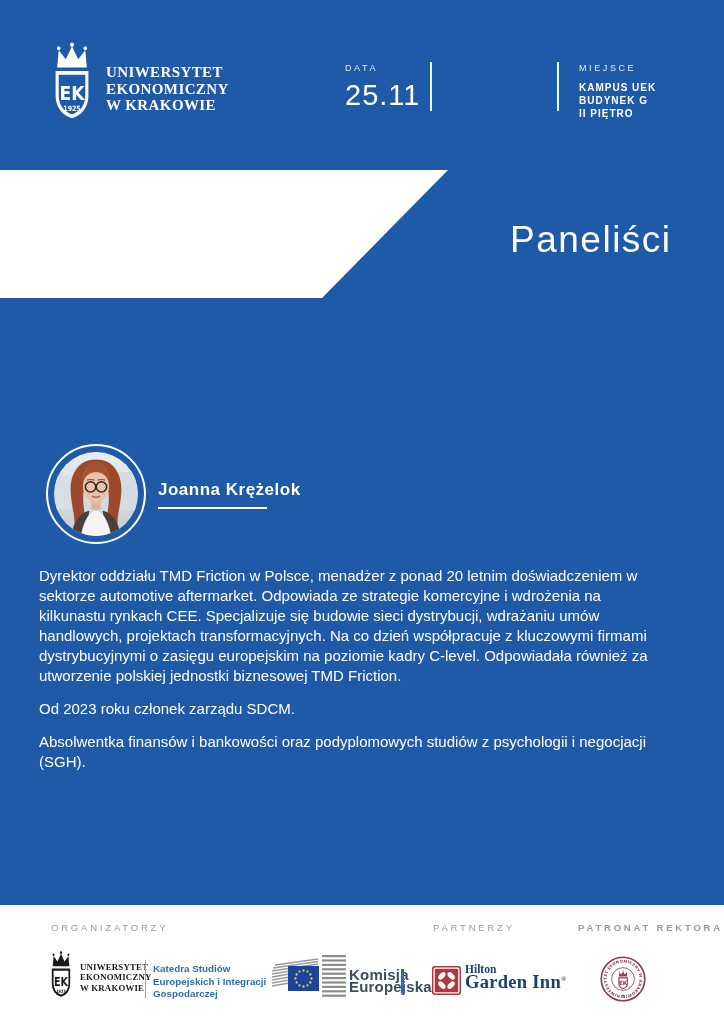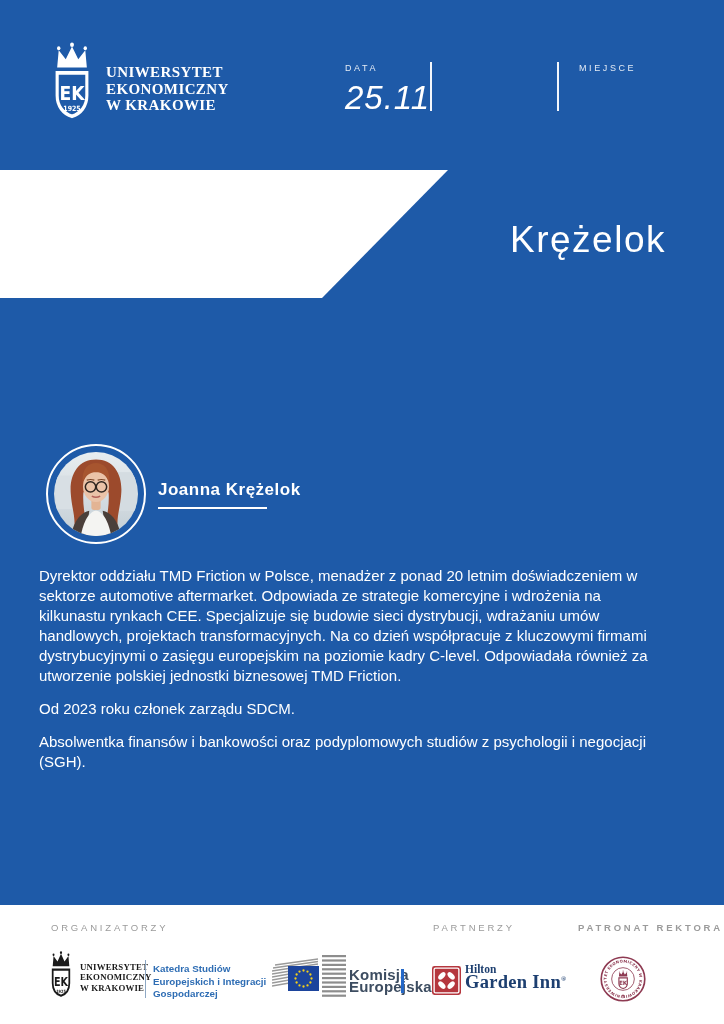--- a/index.html
+++ b/index.html
@@ -15,7 +15,7 @@
             font-weight:bold;font-size:15px;line-height:16.5px;letter-spacing:.4px;}
   .info-block{position:absolute;top:63px;color:#fff;}
   .info-label{font-size:9px;letter-spacing:2.6px;color:rgba(255,255,255,.88);margin-bottom:8px;}
-  .info-value{font-size:33px;letter-spacing:1px;line-height:1;font-style:italic;}
+  .info-value{font-size:29px;letter-spacing:1px;line-height:1;}
   .place-lines{margin-top:3px;font-size:10px;font-weight:bold;letter-spacing:1px;line-height:13px;}
   .vdiv{position:absolute;top:62px;width:2px;height:49px;background:rgba(255,255,255,.95);}
 

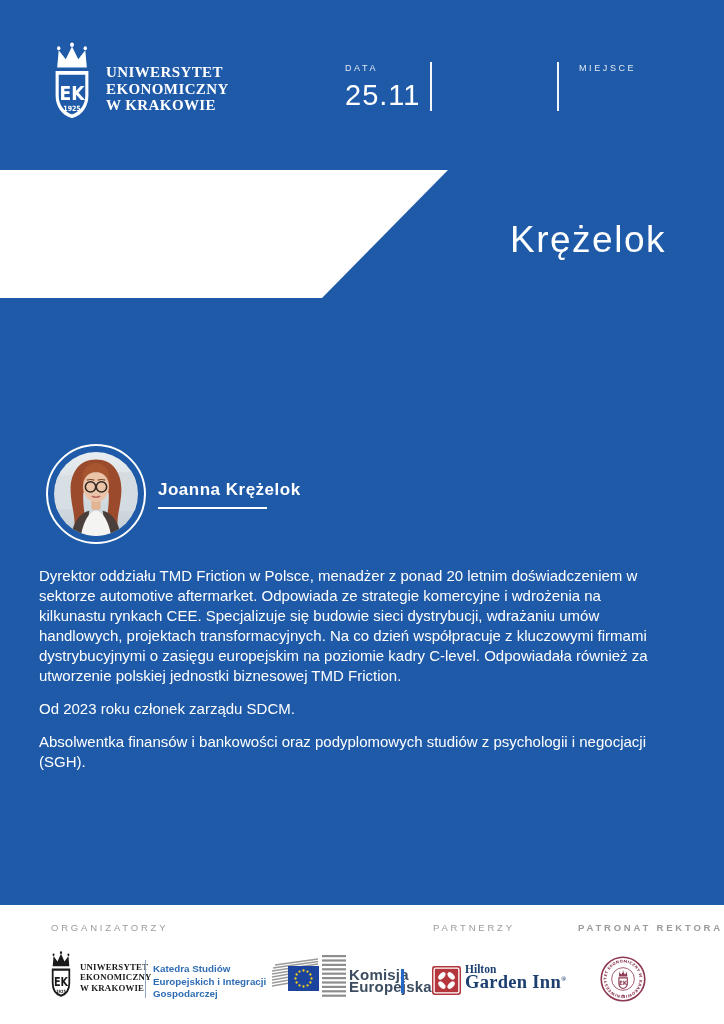--- a/index.html
+++ b/index.html
@@ -92,6 +92,11 @@
   <div class="vdiv" style="left:557px;"></div>
   <div class="info-block" style="left:579px;">
     <div class="info-label">MIEJSCE</div>
+    <div class="place-lines">
+      <div>KAMPUS UEK</div>
+      <div>BUDYNEK G</div>
+      <div>II PIĘTRO</div>
+    </div>
   </div>
 
   <div class="band"></div>

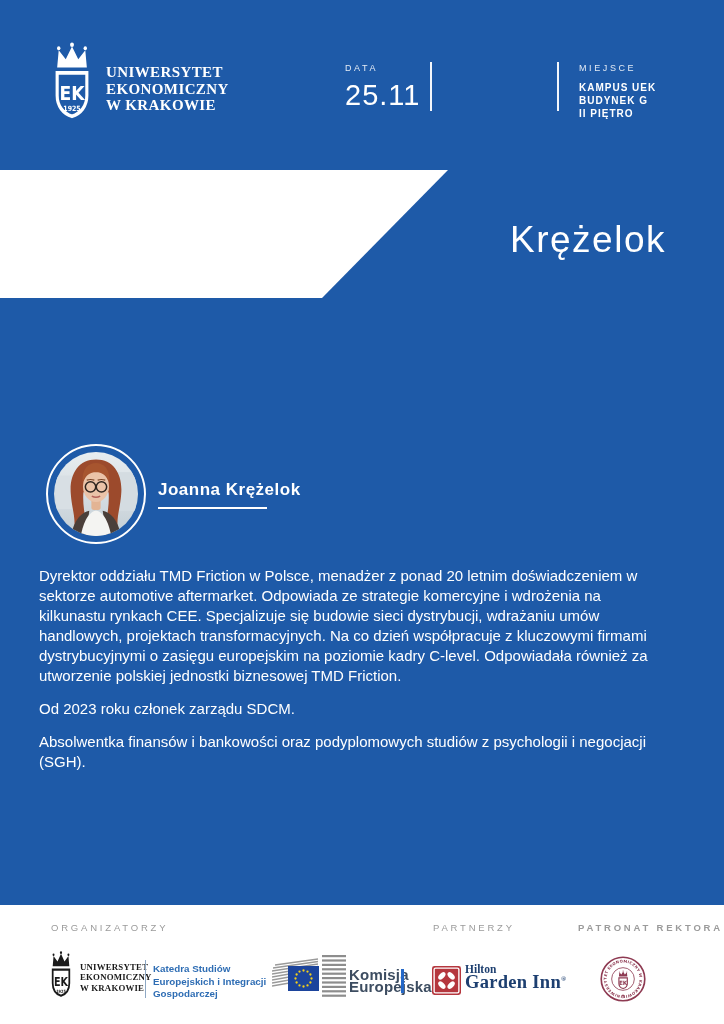--- a/index.html
+++ b/index.html
@@ -100,7 +100,7 @@
   </div>
 
   <div class="band"></div>
-  <h1 class="banner-title">Krężelok</h1>
+  <h1 class="banner-title">Paneliści</h1>
 
   <div class="avatar">
     <svg class="photo" viewBox="0 0 100 100">

